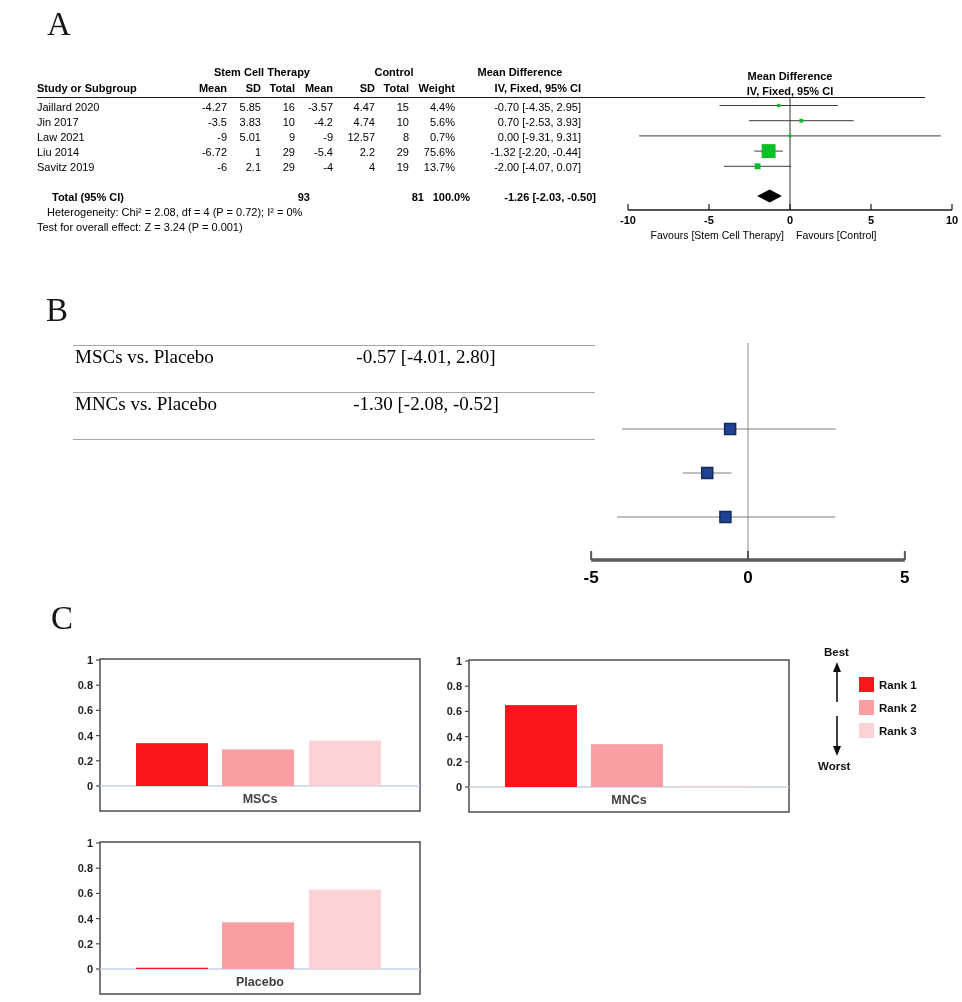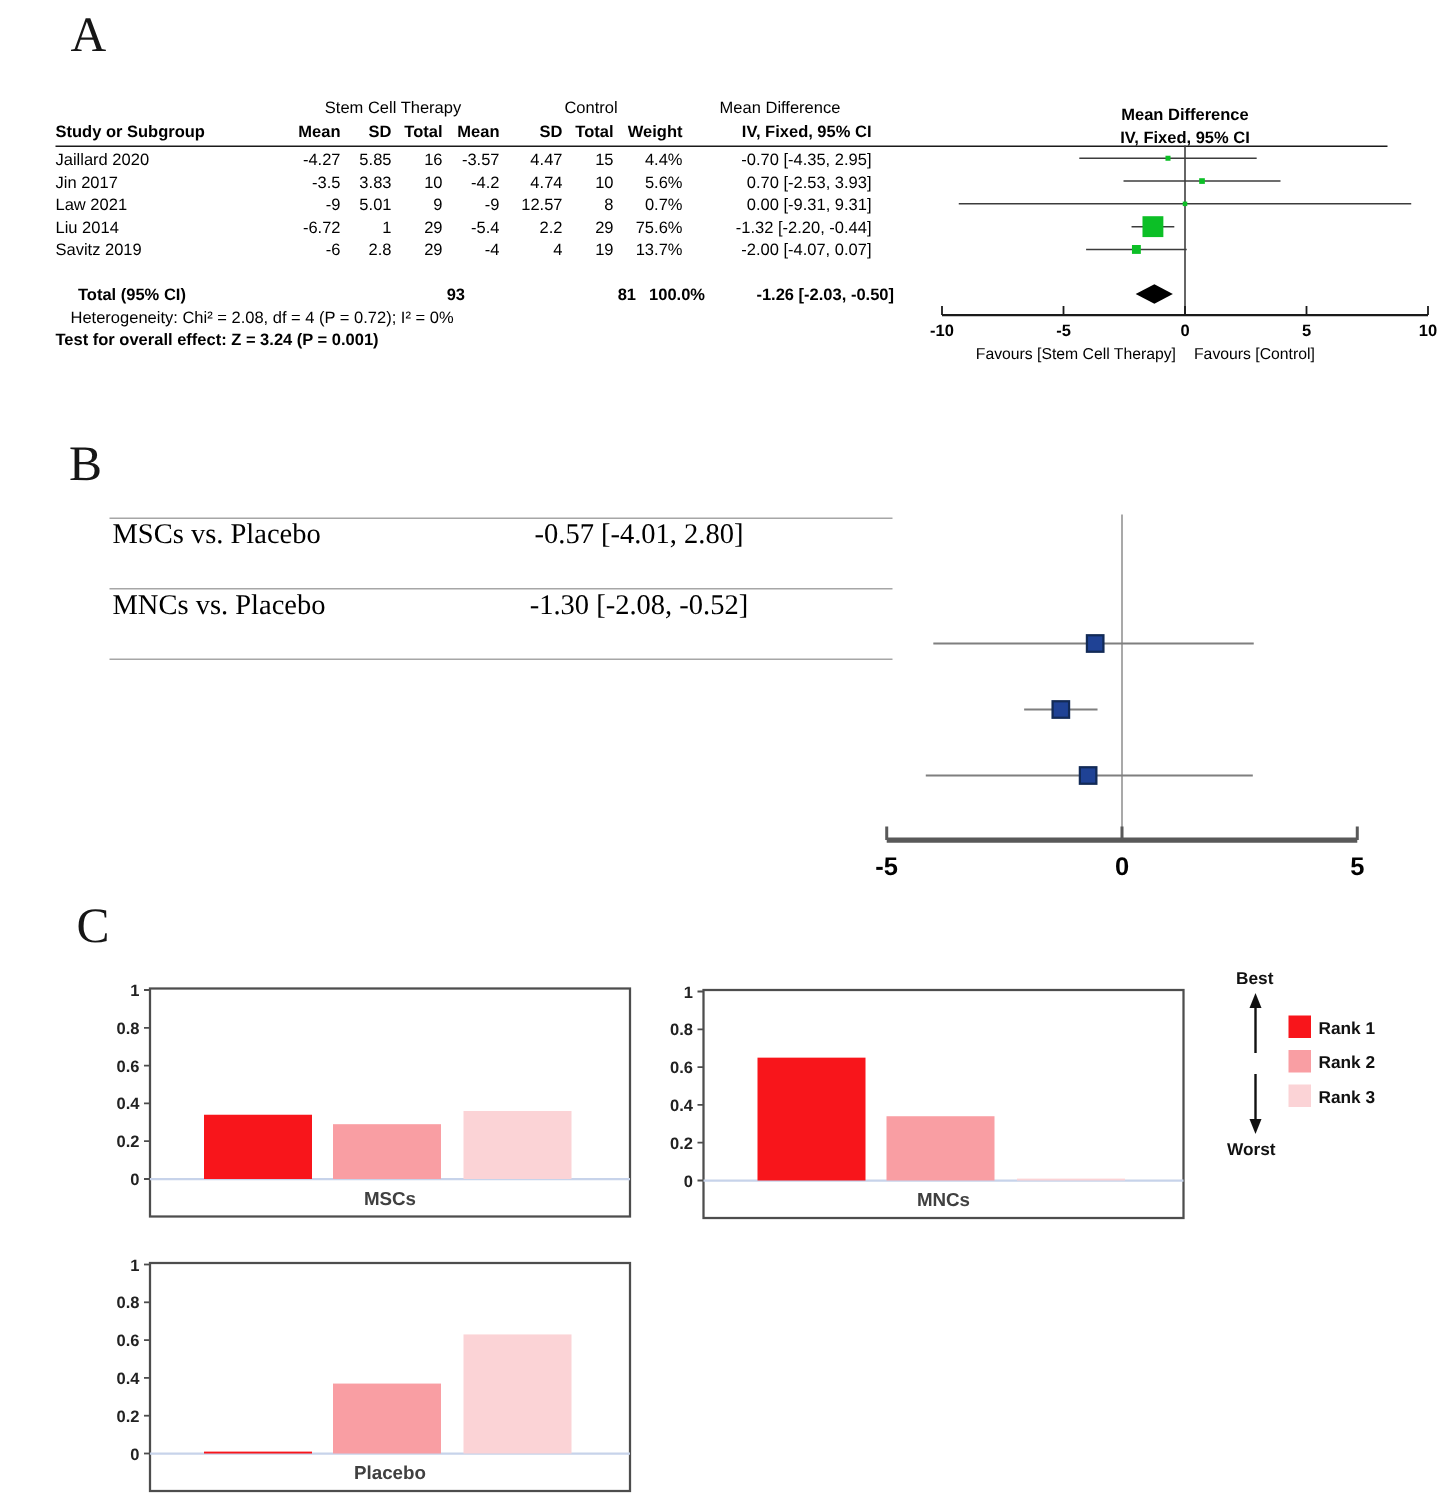--- a/index.html
+++ b/index.html
@@ -14,7 +14,7 @@
   .fpa-grid{display:grid;grid-template-columns:150px 42px 34px 34px 38px 42px 34px 46px 126px;}
   .fpa-grid .c{white-space:nowrap;line-height:15px;}
   .fpa-grid .num{text-align:right;padding-right:2px;}
-  .fpa-hdr1{position:absolute;left:0;top:2px;width:546px;height:13px;font-weight:normal;}
+  .fpa-hdr1{position:absolute;left:0;top:2px;width:546px;height:13px;font-weight:bold;}
   .fpa-hdr1 span{position:absolute;text-align:center;line-height:13px;}
   .fpa-hdr2{position:absolute;left:0;top:17px;width:546px;font-weight:bold;}
   .fpa-hdr2 .c{line-height:14px;}

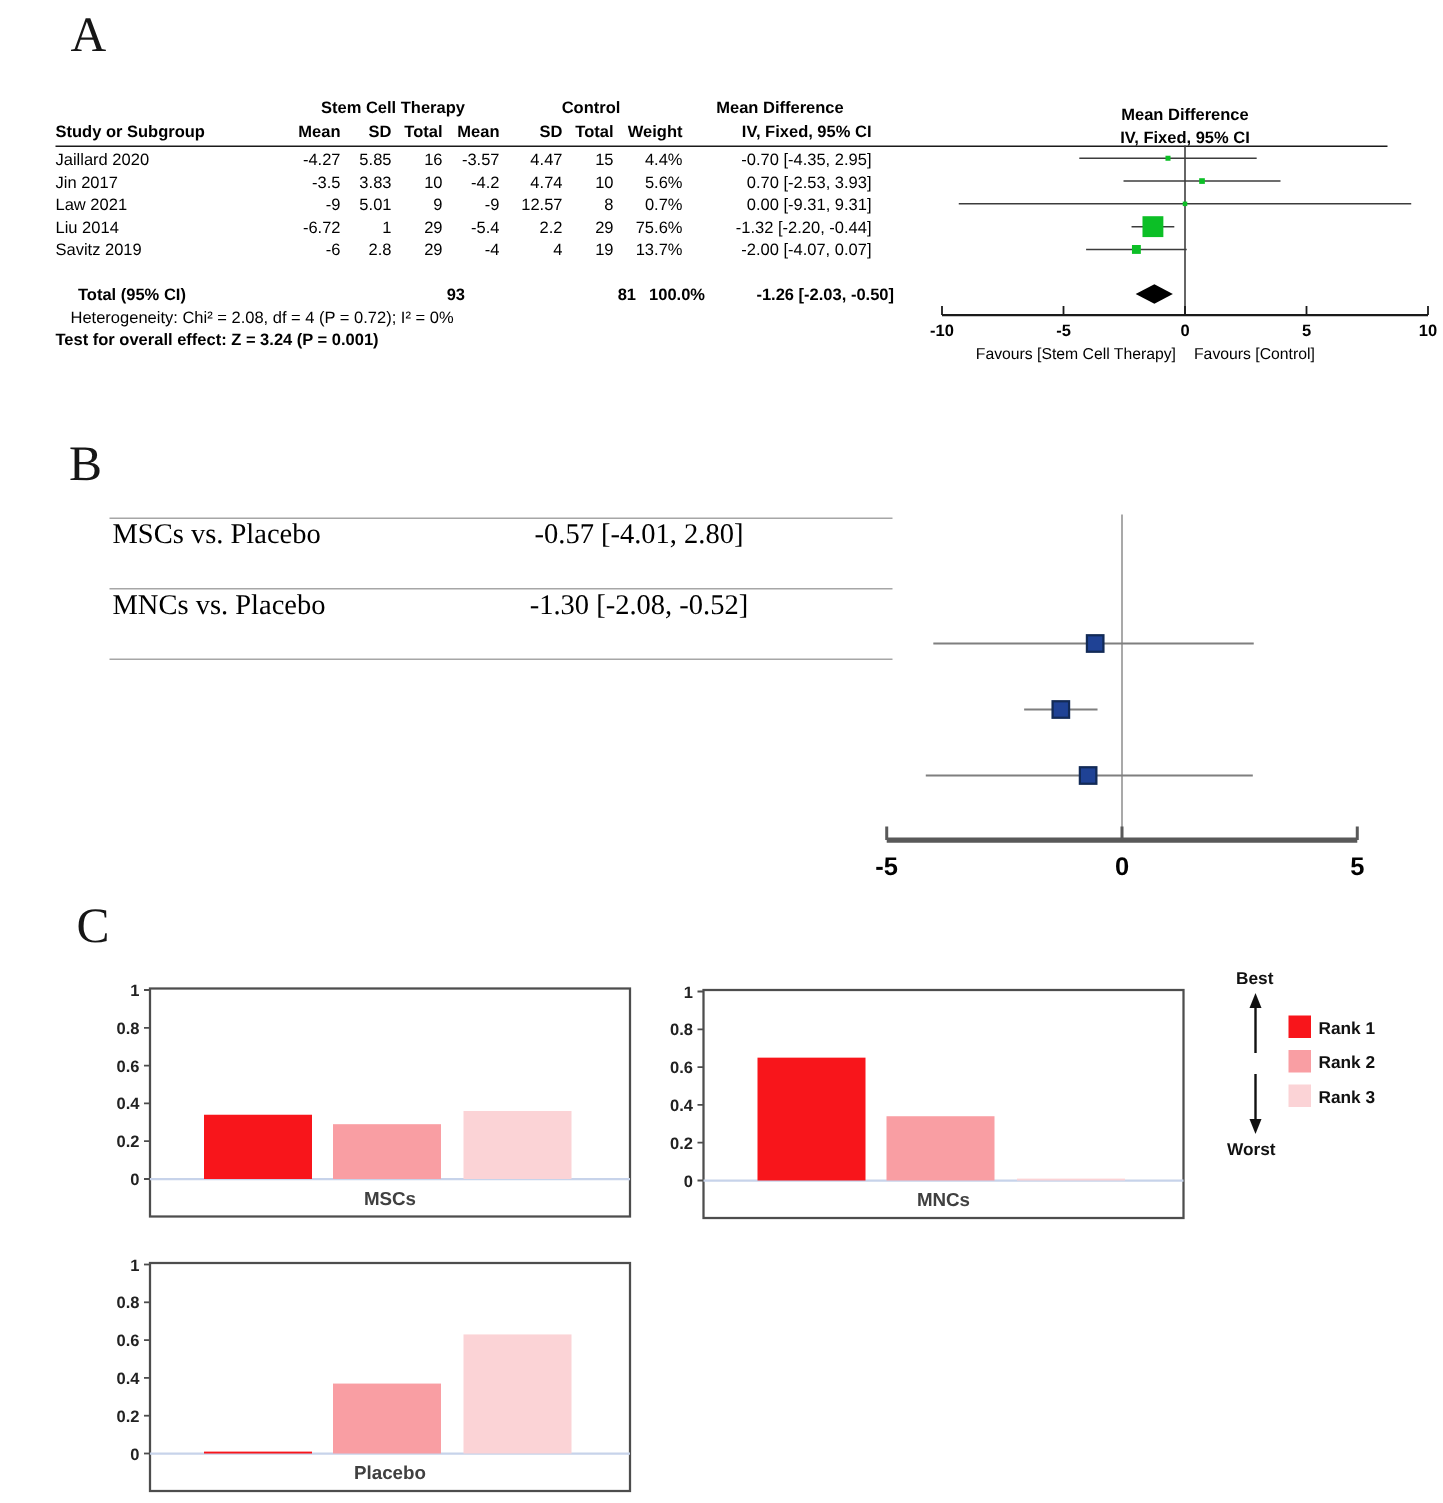--- a/index.html
+++ b/index.html
@@ -118,7 +118,7 @@
       <div class="fpa-grid">
         <div class="c">Savitz 2019</div>
         <div class="c num">-6</div>
-        <div class="c num">2.8</div>
+        <div class="c num">2.1</div>
         <div class="c num">29</div>
         <div class="c num">-4</div>
         <div class="c num">4</div>

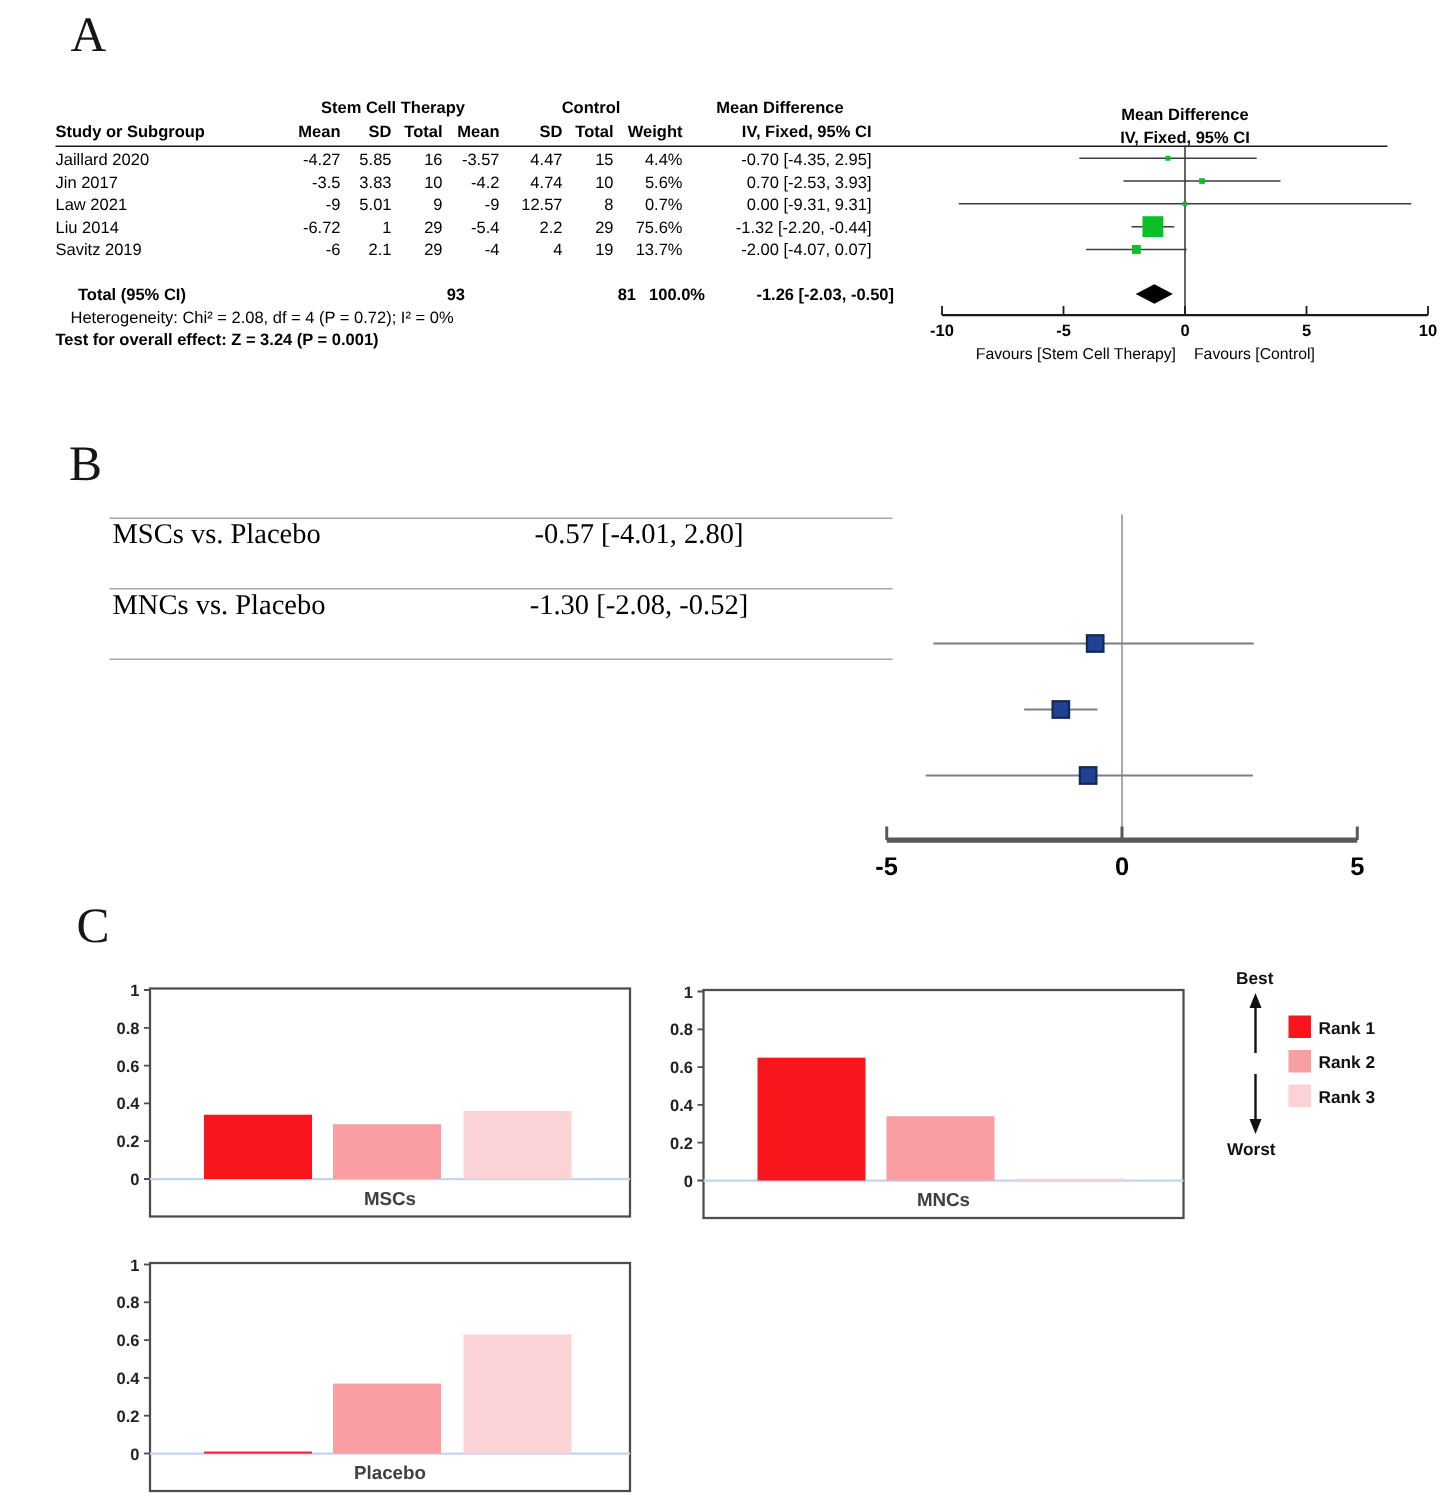--- a/index.html
+++ b/index.html
@@ -23,7 +23,7 @@
   #fpa-total{position:absolute;left:15px;top:126px;width:546px;font-weight:bold;}
   .fpa-note{position:absolute;left:0;white-space:nowrap;line-height:15px;}
   #fpa-het{top:141px;padding-left:10px;}
-  #fpa-test{top:156px;font-weight:bold;}
+  #fpa-test{top:156px;}
   #forest-a{position:absolute;left:543px;top:0;}
 
   

